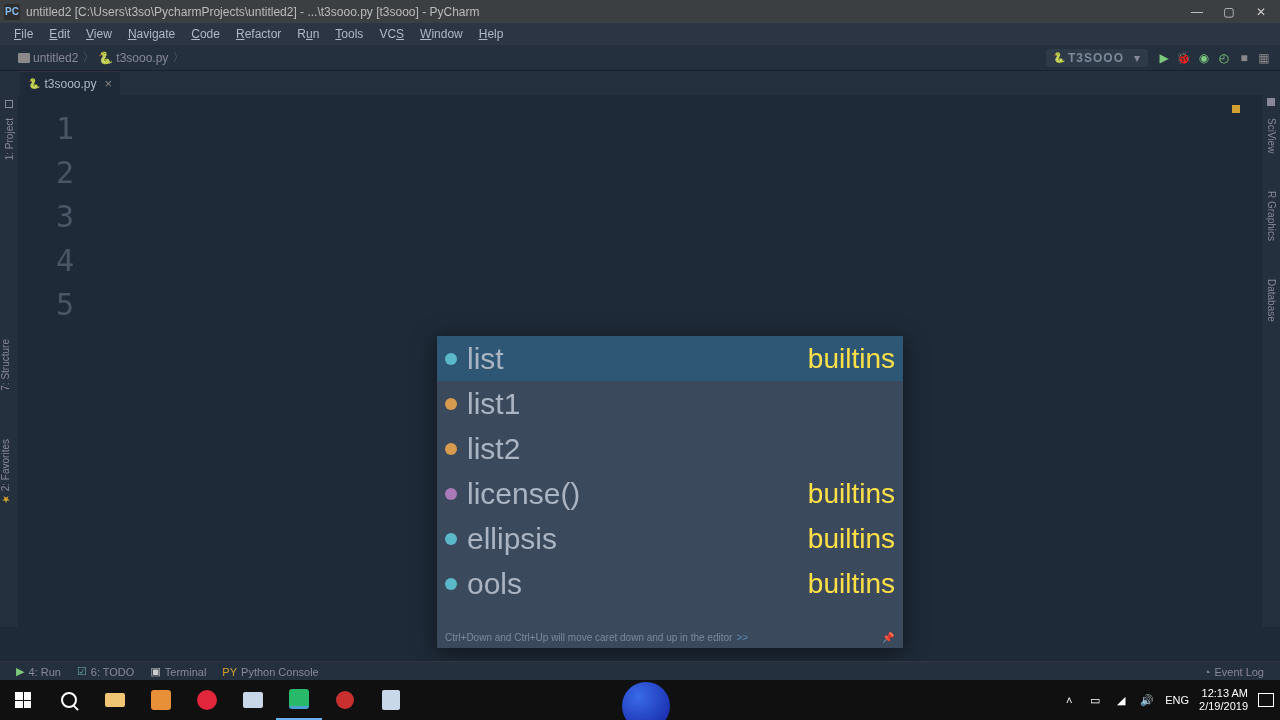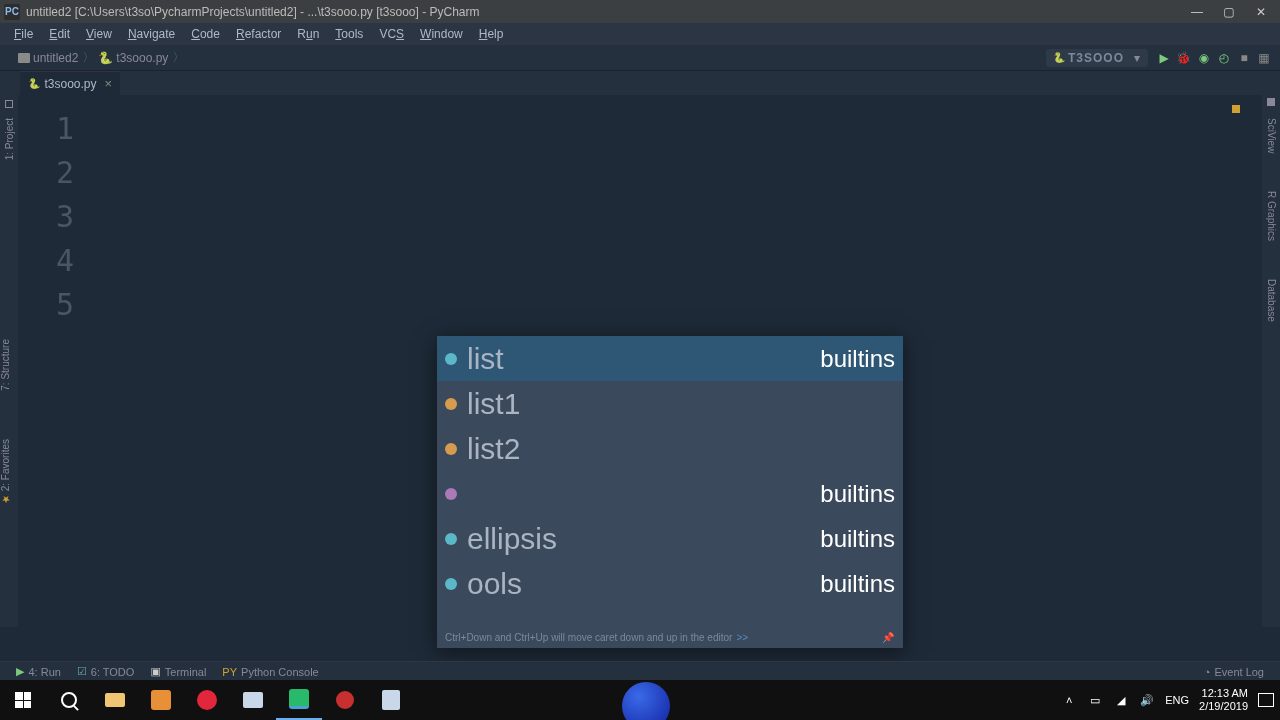--- a/index.html
+++ b/index.html
@@ -58,7 +58,7 @@
 .b-orange{background:#d69b4f;}
 .b-purple{background:#a979b8;}
 .pi-name{color:#aab4c2;}
-.pi-right{margin-left:auto;color:#ffffff;font-size:24px;}
+.pi-right{margin-left:auto;color:#fde047;font-size:28px;}
 .popup-hint{height:18px;font-size:10px;color:#7a8a9a;padding:2px 8px;display:flex;align-items:flex-start;background:#3a4a5c;margin-top:24px;}
 .popup-hint .link{color:#5a8ab8;margin-left:4px;}
 .popup-hint .pin{margin-left:auto;color:#a66;}

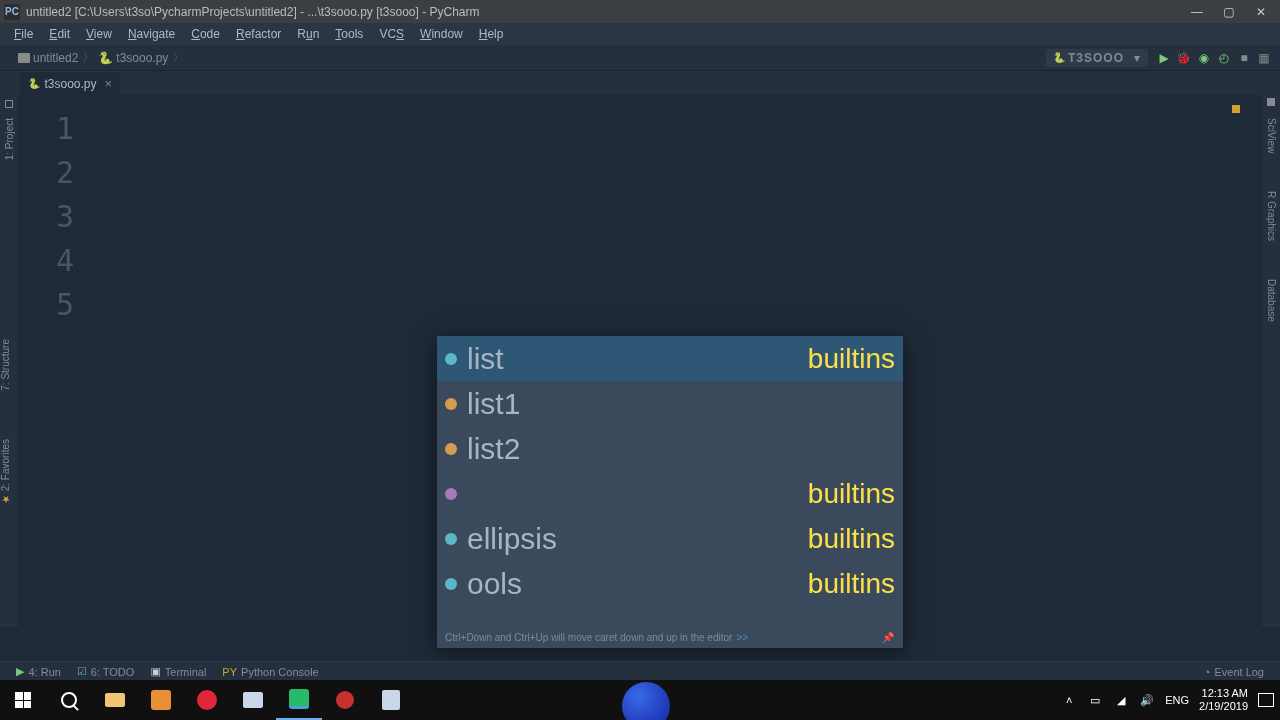--- a/index.html
+++ b/index.html
@@ -206,6 +206,7 @@
       </div>
       <div class="popup-item">
         <div class="bullet b-purple"></div>
+        <span class="pi-name">license()</span>
         <span class="pi-right">builtins</span>
       </div>
       <div class="popup-item">

